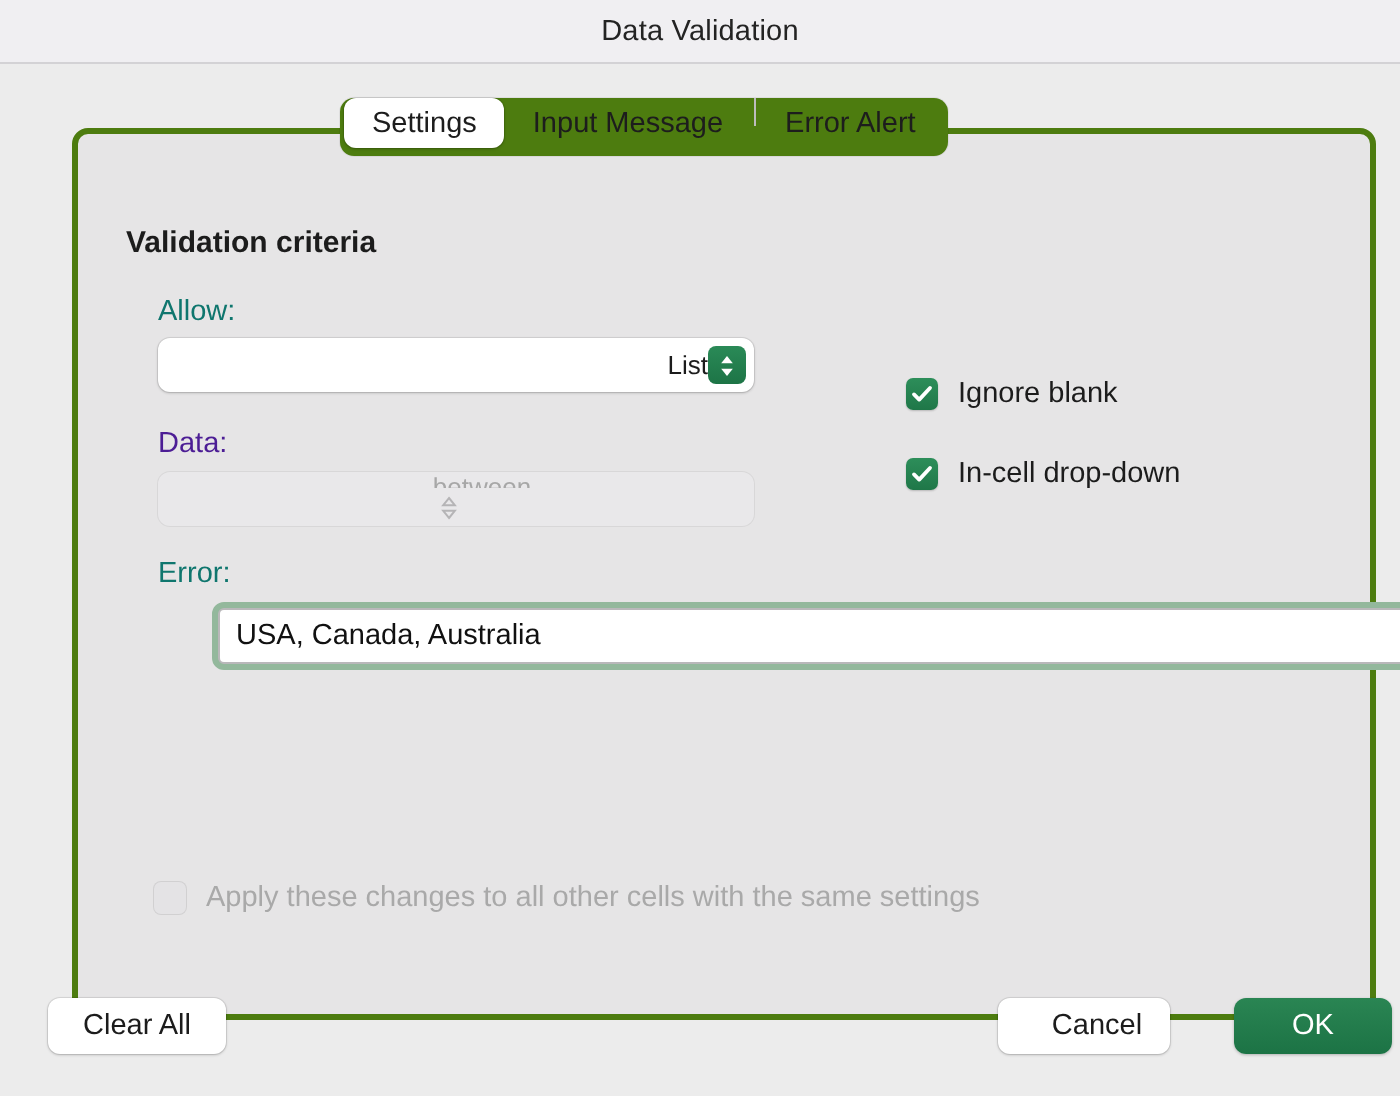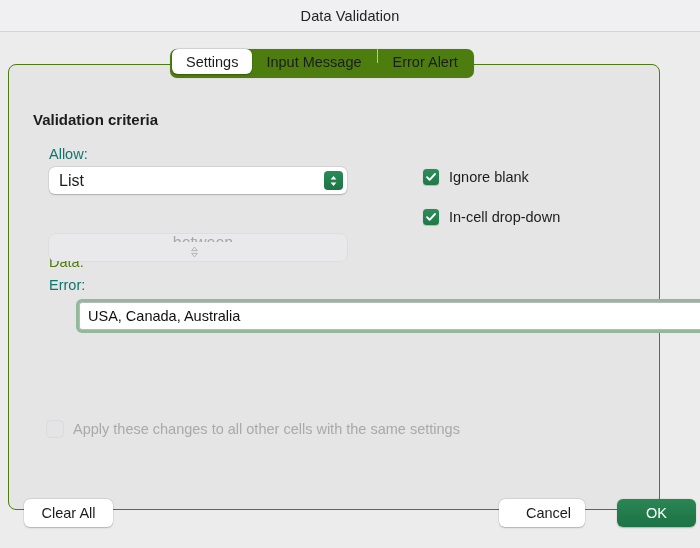--- a/index.html
+++ b/index.html
@@ -78,12 +78,12 @@
   
   .panel {
     position: absolute;
-    left: 8px;
+    left: 36px;
     top: 32px;
     width: 652px;
     height: 446px;
     background: #e6e5e6;
-    border: 1px solid #4d7c0f;
+    border: 3px solid #4d7c0f;
     border-radius: 8px;
     box-sizing: border-box;
   }

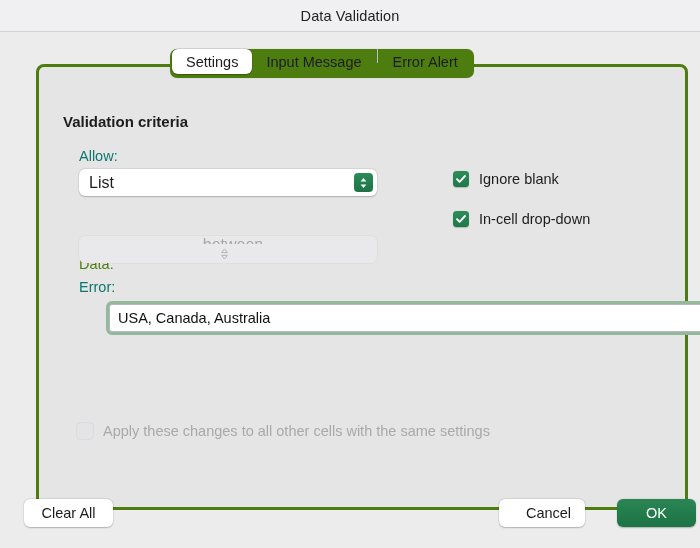--- a/index.html
+++ b/index.html
@@ -118,11 +118,12 @@
   }
   .popup-value {
     flex: 1;
-    padding-left: 10px;
-    font-size: 16px;
+    padding-left: 26px;
+    font-size: 13px;
     color: #1c1c1c;
     white-space: nowrap;
     overflow: hidden;
+    text-align: right;
   }
   .stepper {
     width: 19px;

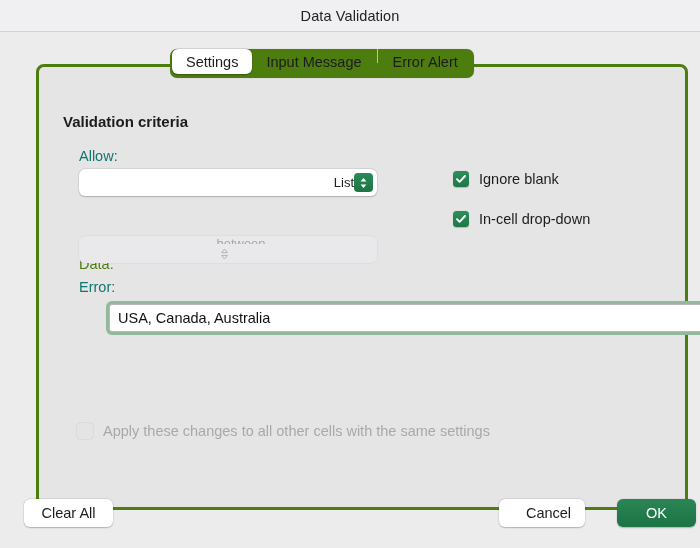--- a/index.html
+++ b/index.html
@@ -188,6 +188,7 @@
     position: absolute;
     display: flex;
     align-items: center;
+    margin-top: 18px;
   }
   .checkbox {
     width: 16px;

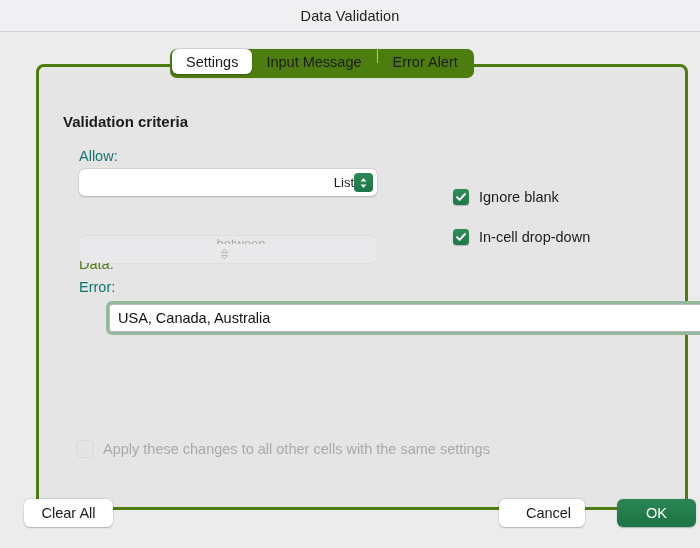--- a/index.html
+++ b/index.html
@@ -102,7 +102,7 @@
     font-size: 14.5px;
     color: #0f766e;
   }
-  .field-label.disabled { color: #4d7c0f; margin-top: 42px; }
+  .field-label.disabled { color: #4c1d95; }
 
   
   .popup {

